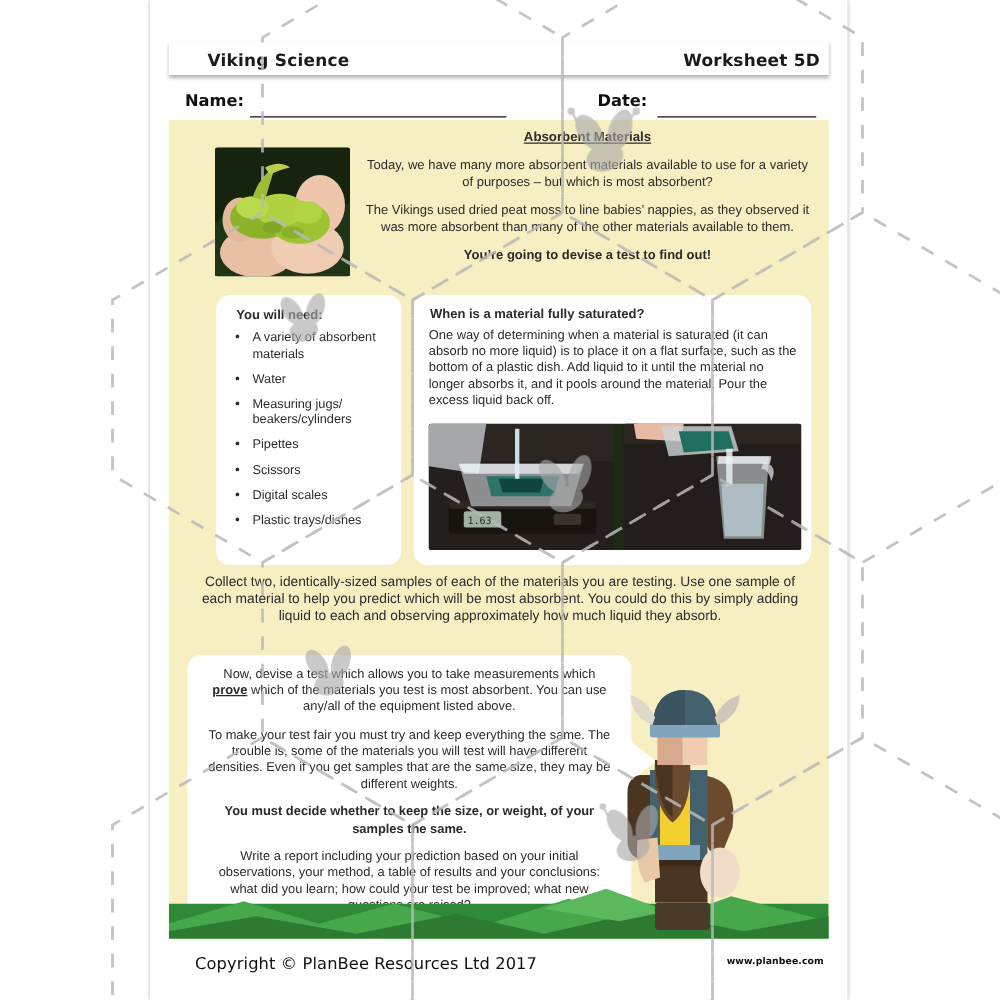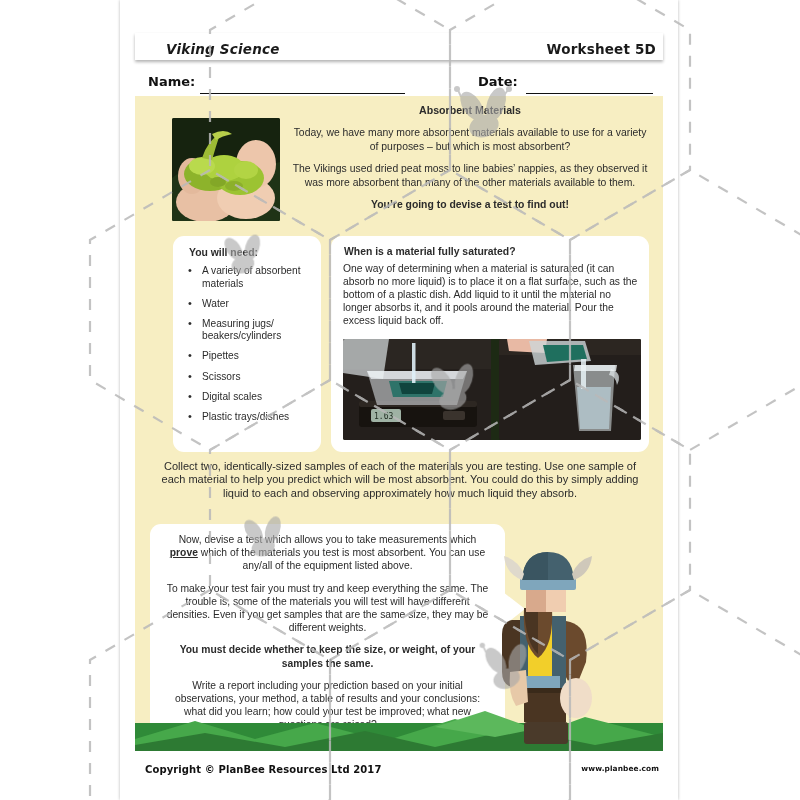--- a/index.html
+++ b/index.html
@@ -27,7 +27,7 @@
   .hdr-title{
     position:absolute;left:46px;top:41px;
     font-family:"DejaVu Sans", sans-serif;
-    font-weight:bold;font-size:13.5px;color:#1a1a1a;letter-spacing:.2px;font-style:italic;
+    font-weight:bold;font-size:13.5px;color:#1a1a1a;letter-spacing:.2px;
   }
   .hdr-ws{
     position:absolute;right:22px;top:41px;

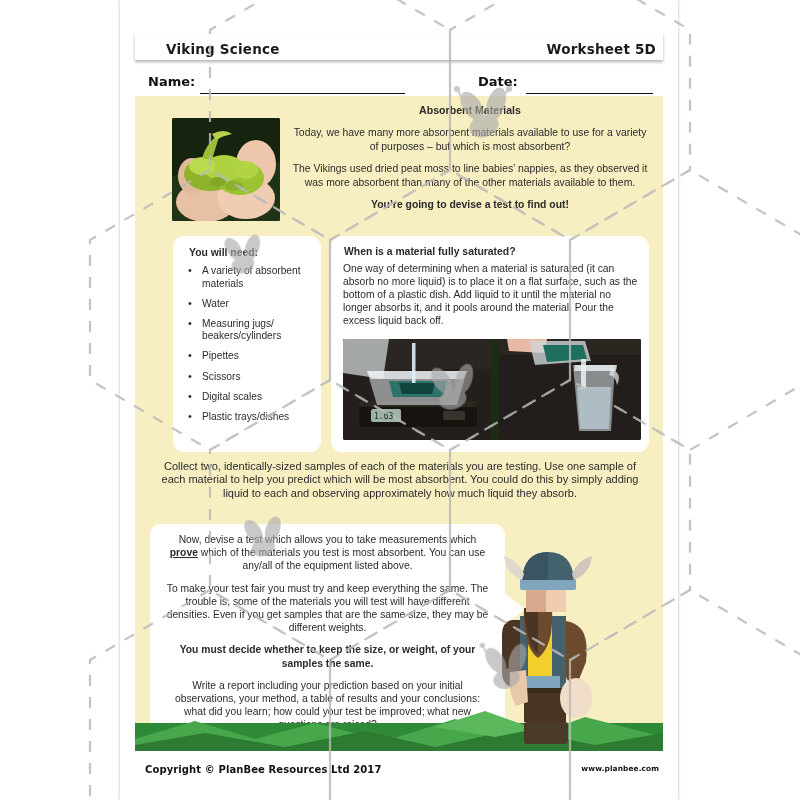--- a/index.html
+++ b/index.html
@@ -62,7 +62,7 @@
     font-size:10.4px;line-height:13.4px;
   }
   .intro .t-h{
-    font-weight:bold;font-size:10.6px;
+    font-weight:bold;text-decoration:underline;font-size:10.6px;
     color:#2b2b2b;display:block;margin-bottom:9px;
   }
   .intro p{margin:0 0 9px 0;}

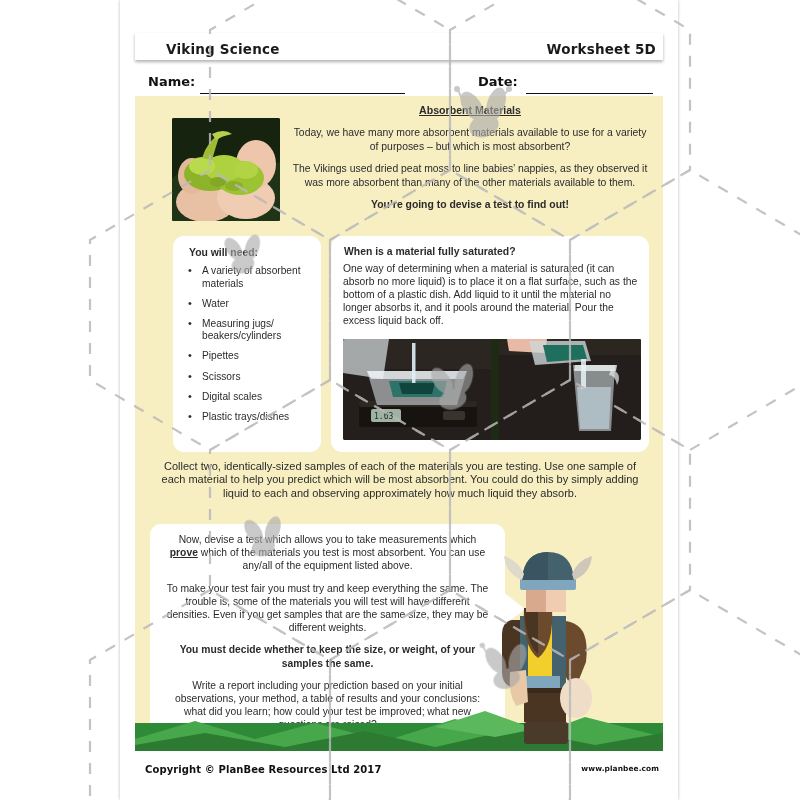--- a/index.html
+++ b/index.html
@@ -134,9 +134,9 @@
     position:absolute;left:15px;bottom:22px;width:528px;height:14px;
   }
   .foot-l{
-    position:absolute;left:10px;top:0;
-    font-family:"DejaVu Sans", sans-serif;font-weight:bold;
-    font-size:10px;color:#111;letter-spacing:.1px;
+    position:absolute;left:21px;top:0;
+    font-family:"DejaVu Sans", sans-serif;font-weight:normal;
+    font-size:13px;color:#111;letter-spacing:.1px;
   }
   .foot-r{
     position:absolute;right:4px;top:0;

